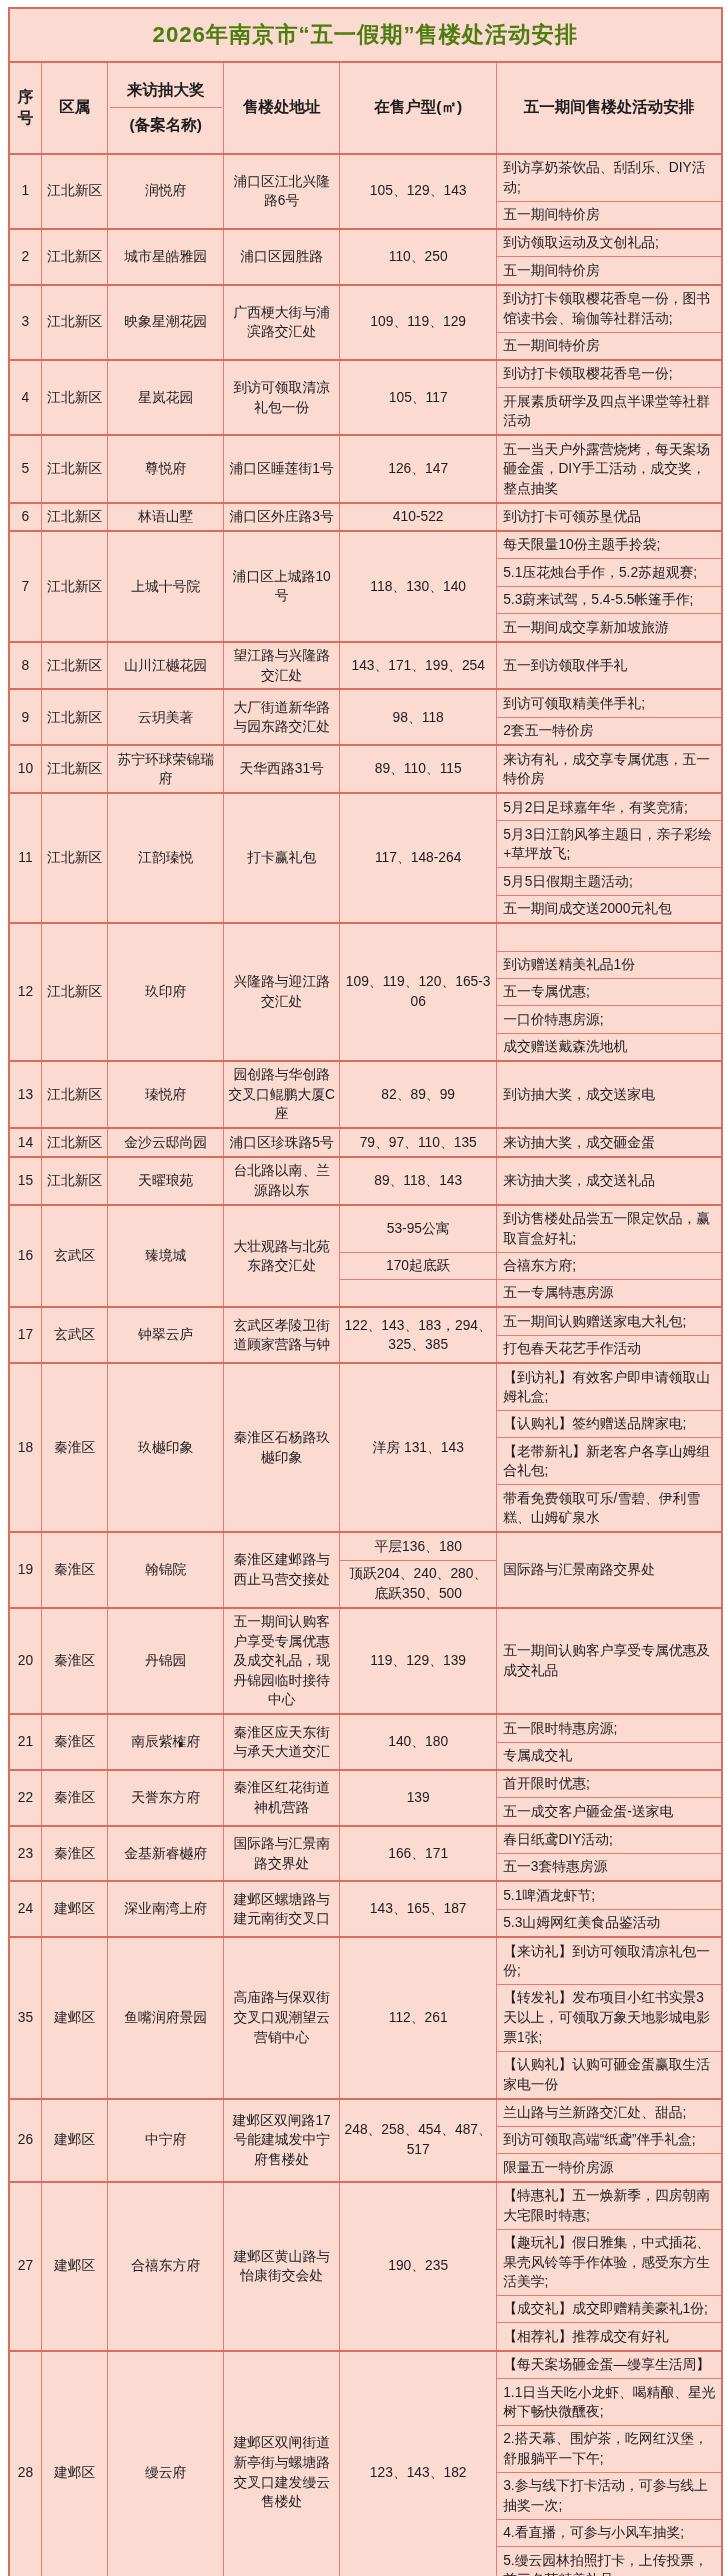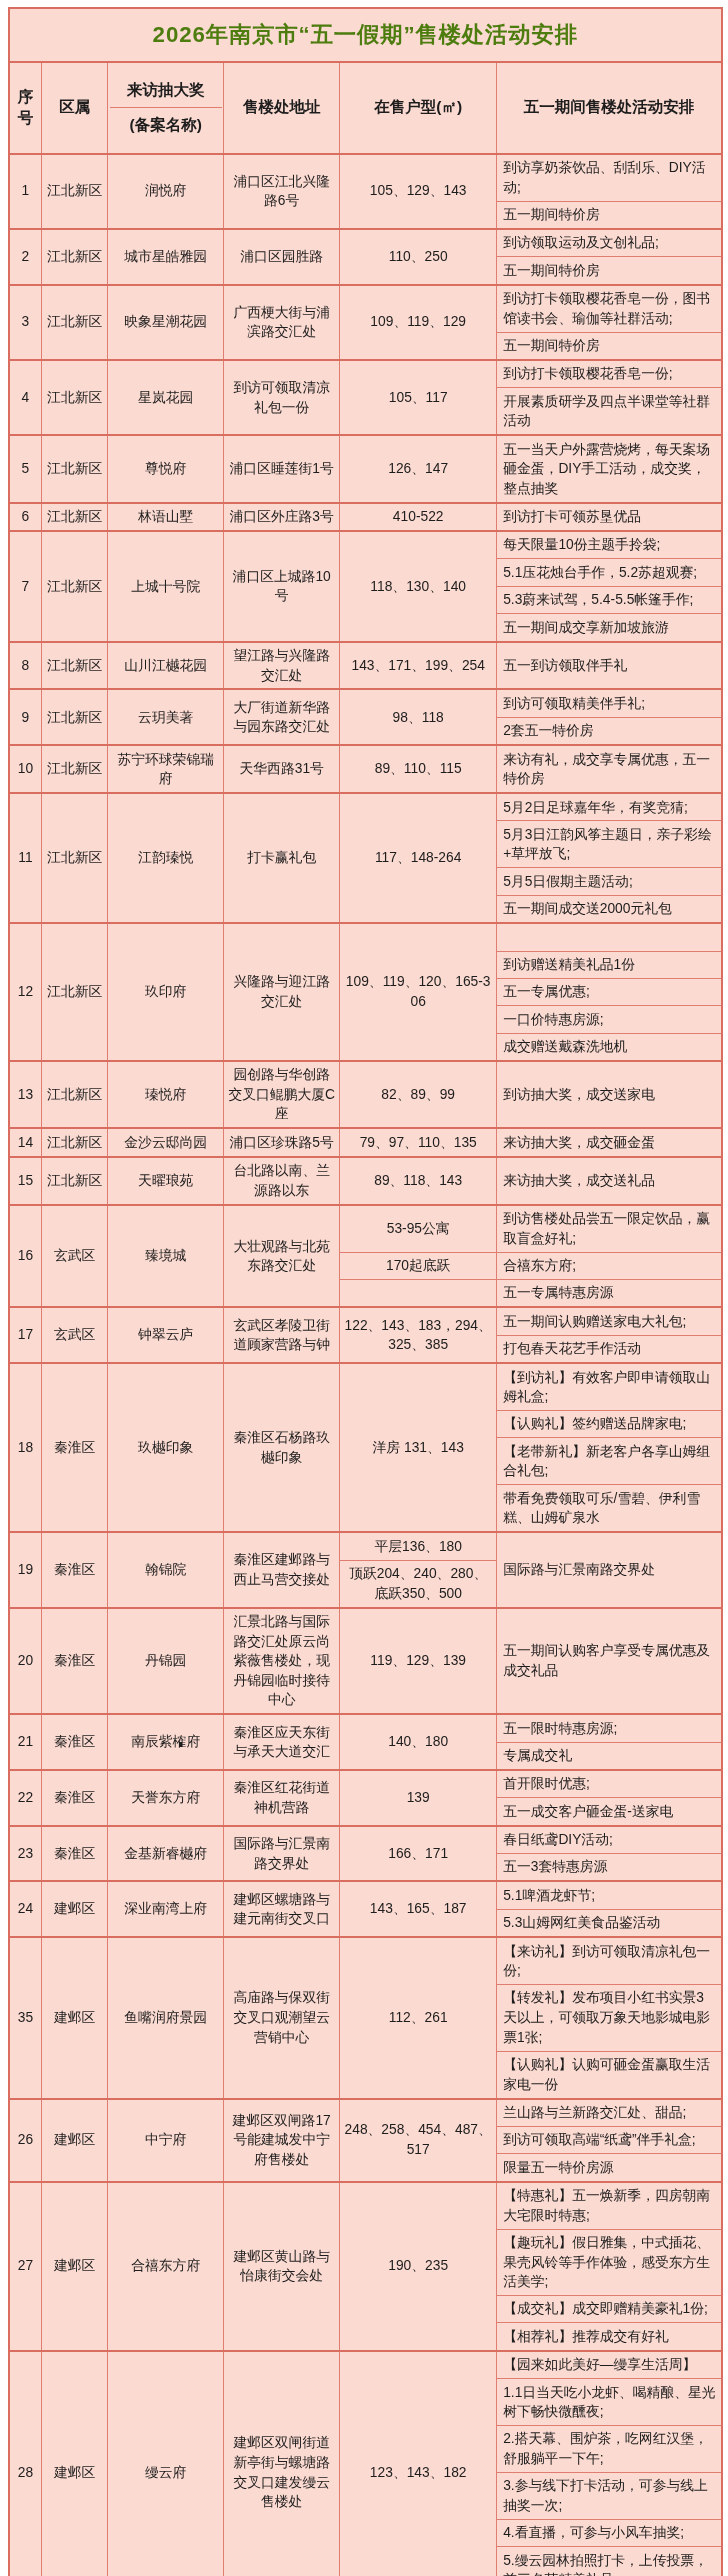--- a/index.html
+++ b/index.html
@@ -324,7 +324,7 @@
           <td class="c">20</td>
           <td class="c">秦淮区</td>
           <td class="c">丹锦园</td>
-          <td class="c">汇景北路与国际路交汇处原云尚紫薇售楼处，现丹锦园临时接待中心</td>
+          <td class="c">五一期间认购客户享受专属优惠及成交礼品，现丹锦园临时接待中心</td>
           <td class="c">119、129、139</td>
           <td class="activity-cell">五一期间认购客户享受专属优惠及成交礼品</td>
         </tr>

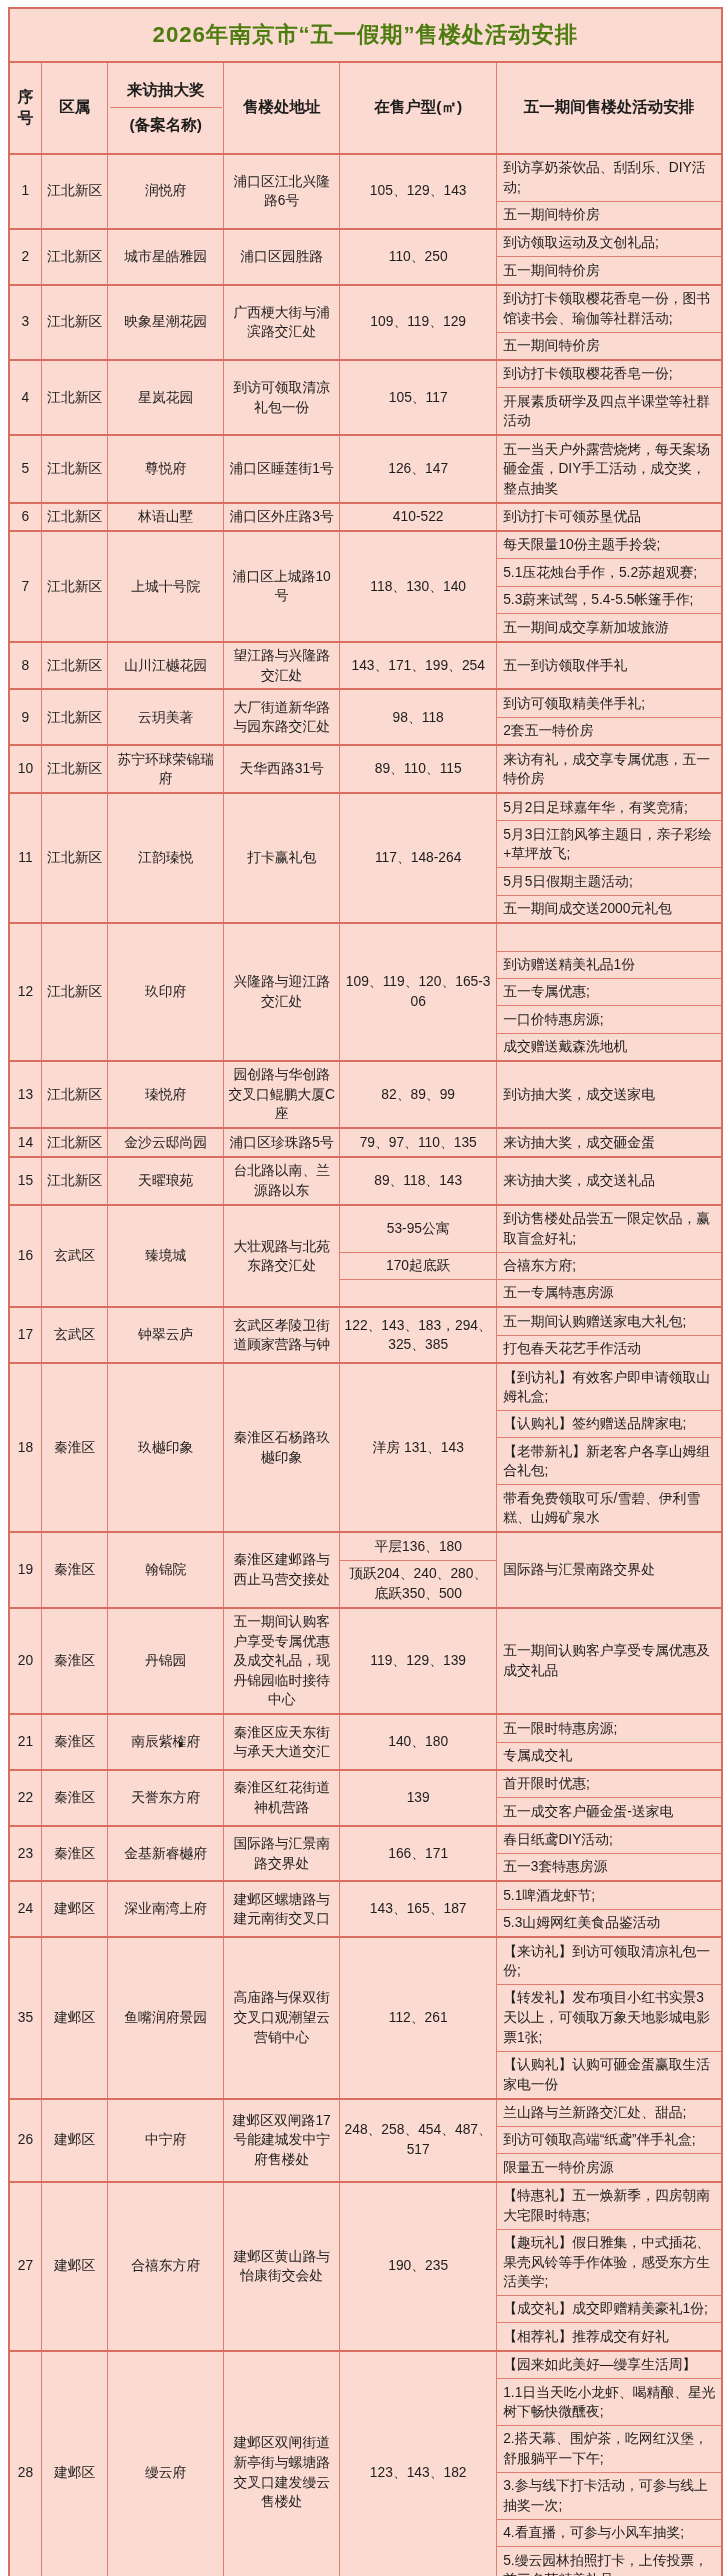--- a/index.html
+++ b/index.html
@@ -423,7 +423,7 @@
           <td class="c" rowspan="6">缦云府</td>
           <td class="c" rowspan="6">建邺区双闸街道新亭街与螺塘路交叉口建发缦云售楼处</td>
           <td class="c" rowspan="6">123、143、182</td>
-          <td class="activity-cell">【园来如此美好—缦享生活周】</td>
+          <td class="activity-cell">【每天案场砸金蛋—缦享生活周】</td>
         </tr>
         <tr>
           <td class="activity-cell">1.1日当天吃小龙虾、喝精酿、星光树下畅快微醺夜;</td>

